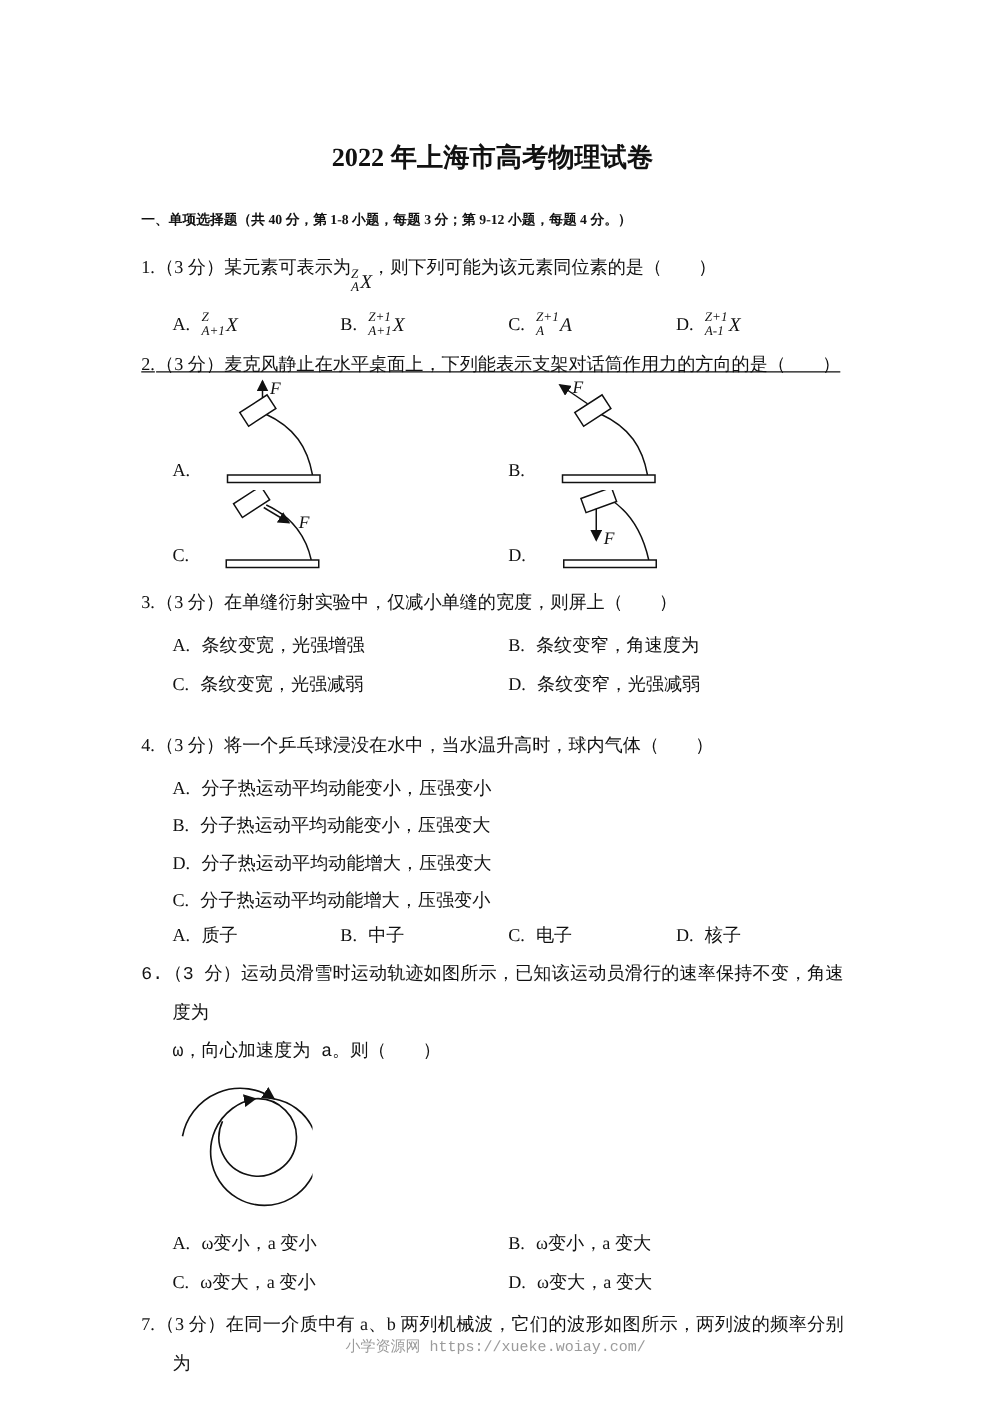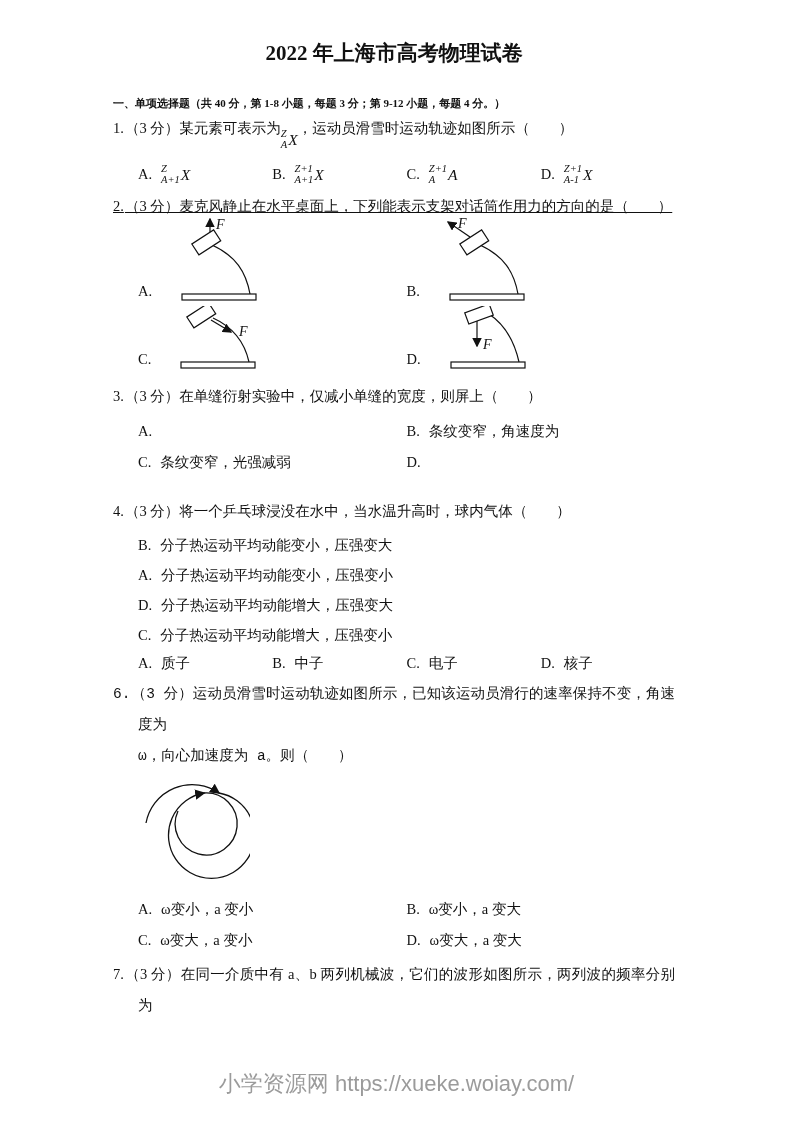--- a/index.html
+++ b/index.html
@@ -14,7 +14,7 @@
   }
   .content { padding: 0 118px 0 113px; }
   .title {
-    margin-top: 40px;
+    margin-top: 113px;
     text-align: center;
     font-weight: bold;
     font-size: 21px;

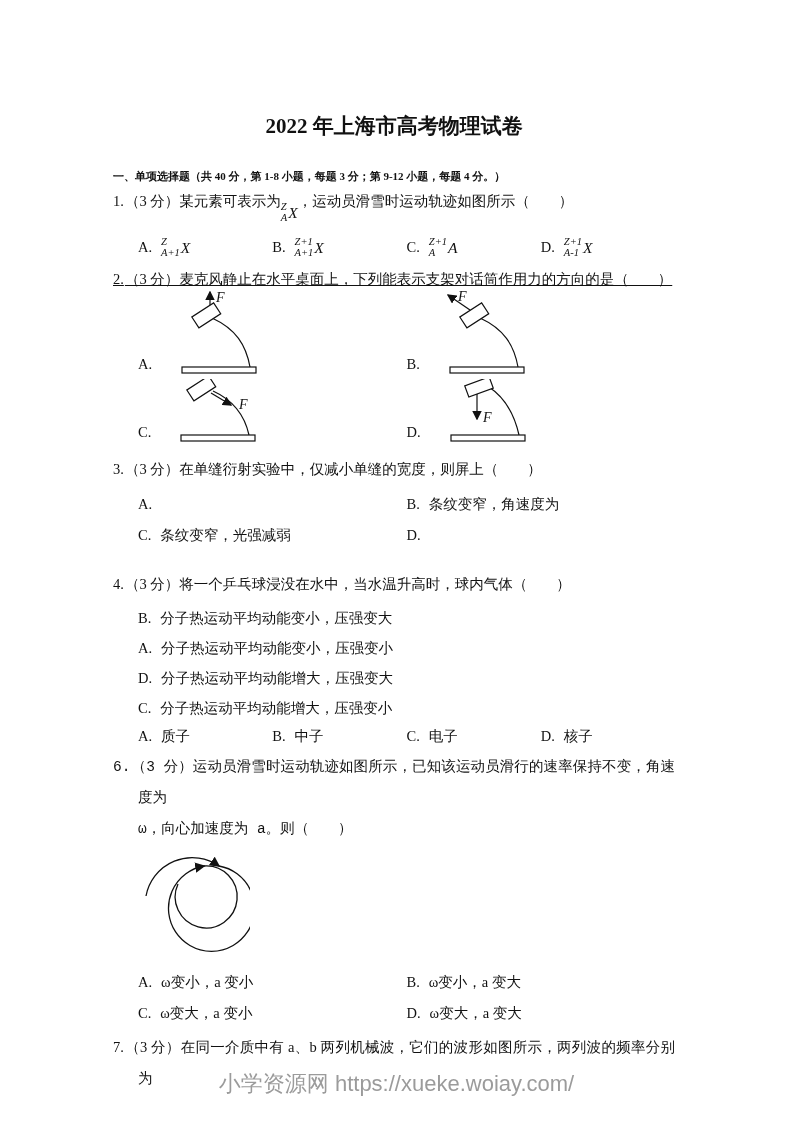--- a/index.html
+++ b/index.html
@@ -63,7 +63,7 @@
     font-family: Liberation Sans, sans-serif;
     font-size: 22px; color: #9b9b9b;
   }
-  .mt-title { }
+  .mt-title { margin-top: 13px; }
 </style>
 </head>
 <body>

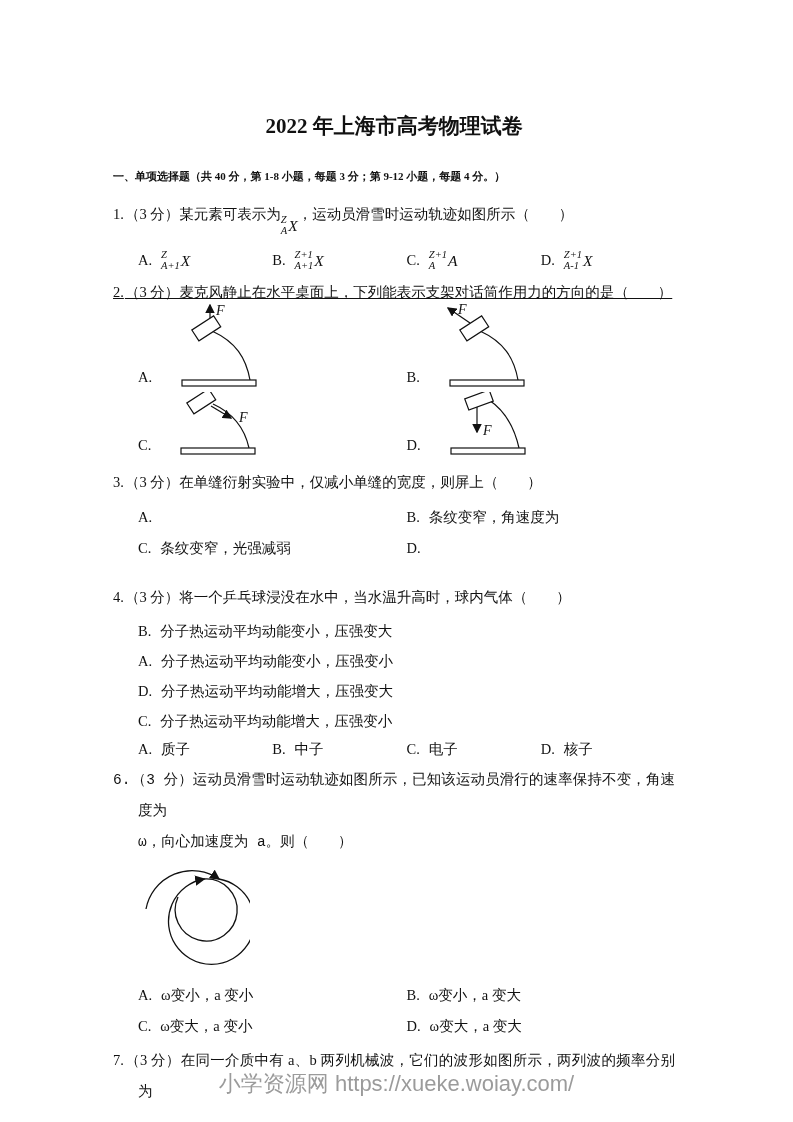--- a/index.html
+++ b/index.html
@@ -90,7 +90,7 @@
             <span>A</span>
           </span>
           <span class="sym">X</span>
-        </span><span>，运动员滑雪时运动轨迹如图所示（　　）</span>
+        </span><span>，则下列可能为该元素同位素的是（　　）</span>
     </div>
     <div class="opts-row" style="margin-top:4px;">
       <div class="opt">

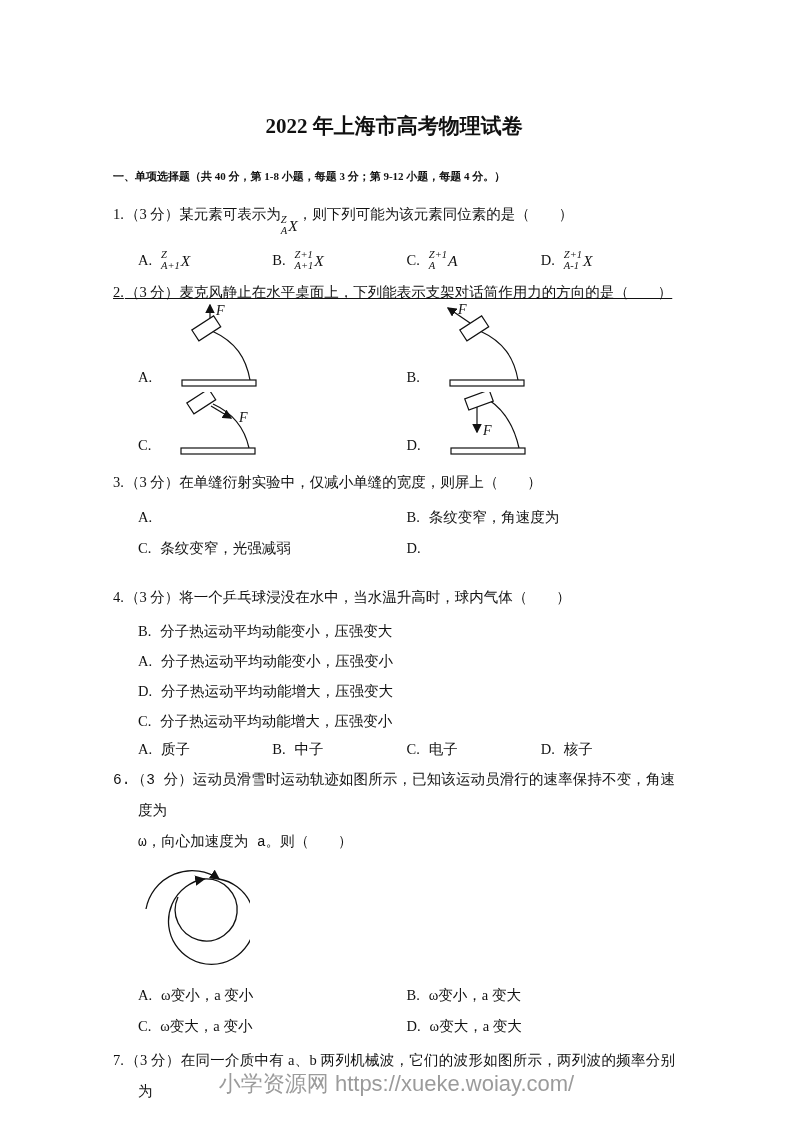--- a/index.html
+++ b/index.html
@@ -199,6 +199,7 @@
     <div class="opts-row cols2" style="margin-top:4px;">
       <div class="opt">
           <span class="okey">A.</span>
+          <span>条纹变宽，光强增强</span>
         </div>
       <div class="opt">
           <span class="okey">B.</span>

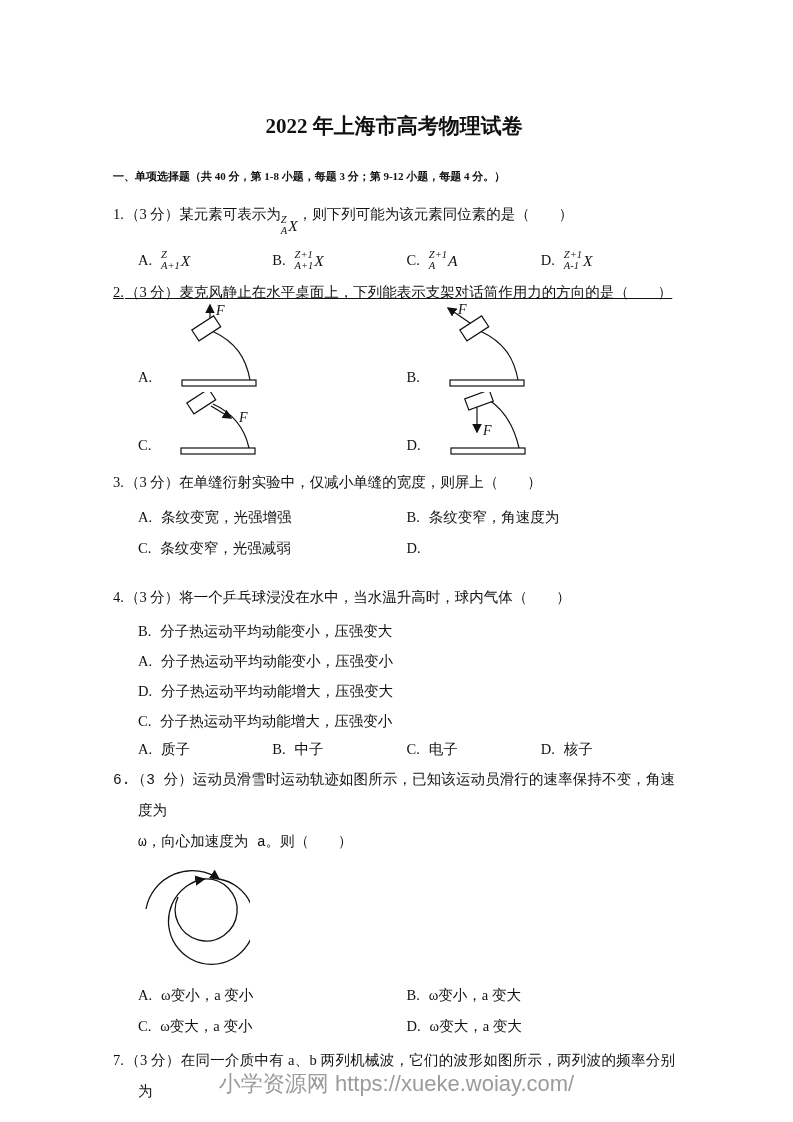--- a/index.html
+++ b/index.html
@@ -209,7 +209,7 @@
     <div class="opts-row cols2">
       <div class="opt">
           <span class="okey">C.</span>
-          <span>条纹变窄，光强减弱</span>
+          <span>条纹变宽，光强减弱</span>
         </div>
       <div class="opt">
           <span class="okey">D.</span>

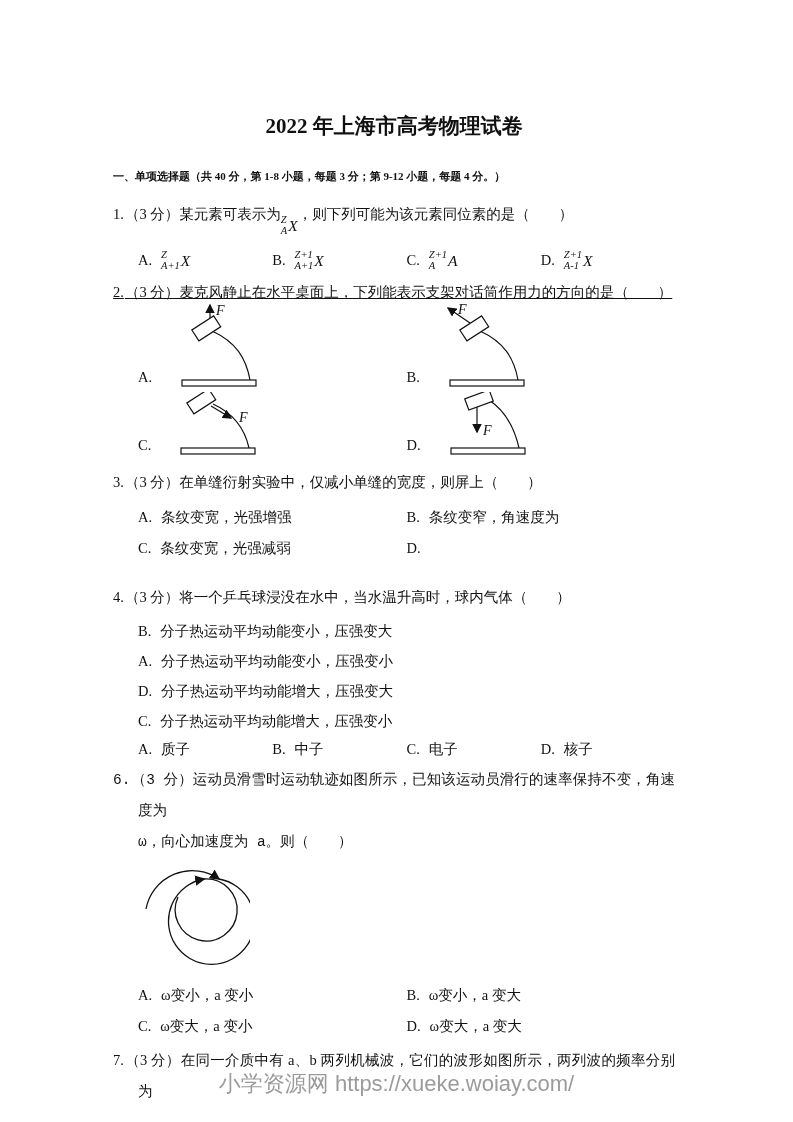--- a/index.html
+++ b/index.html
@@ -213,6 +213,7 @@
         </div>
       <div class="opt">
           <span class="okey">D.</span>
+          <span>条纹变窄，光强减弱</span>
         </div>
     </div>
 

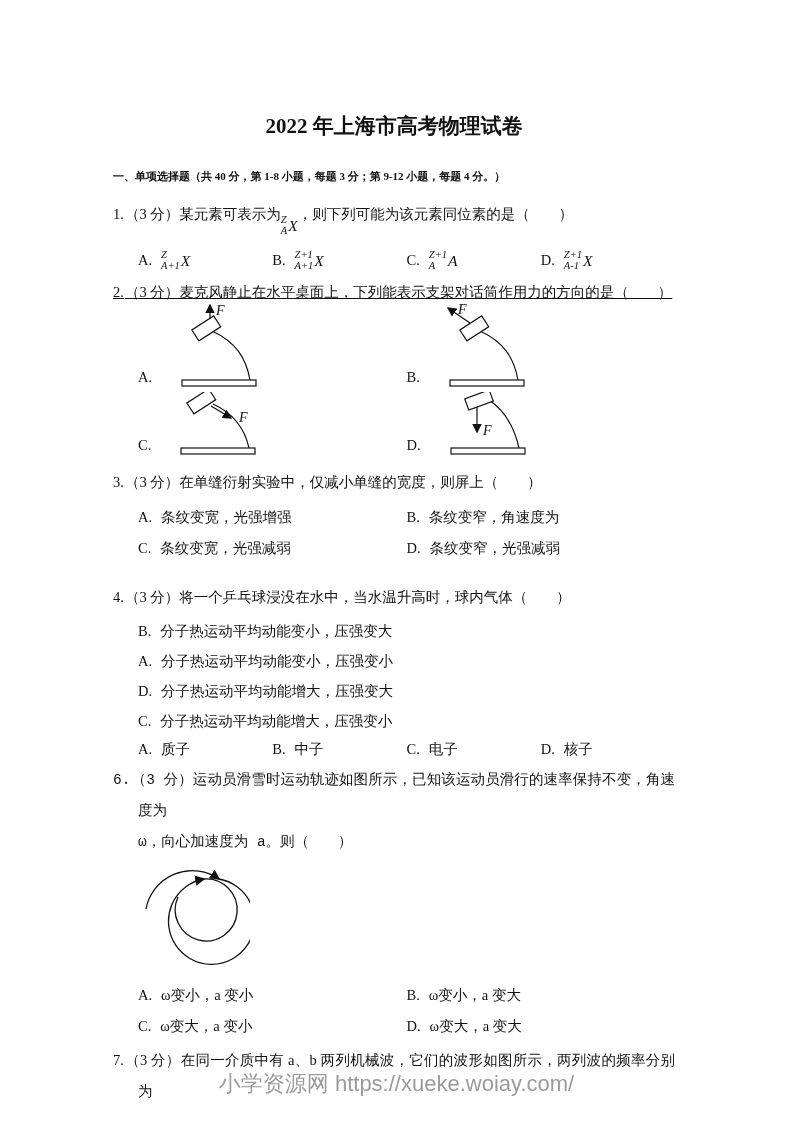--- a/index.html
+++ b/index.html
@@ -221,8 +221,8 @@
       <span class="qnum">4.</span><span>（3 分）将一个乒乓球浸没在水中，当水温升高时，球内气体（　　）</span>
     </div>
     <div class="opts-col" style="margin-top:3px;">
+      <div class="opt"><span class="okey">A.</span><span>分子热运动平均动能变小，压强变小</span></div>
       <div class="opt"><span class="okey">B.</span><span>分子热运动平均动能变小，压强变大</span></div>
-      <div class="opt"><span class="okey">A.</span><span>分子热运动平均动能变小，压强变小</span></div>
       <div class="opt"><span class="okey">D.</span><span>分子热运动平均动能增大，压强变大</span></div>
       <div class="opt"><span class="okey">C.</span><span>分子热运动平均动能增大，压强变小</span></div>
     </div>

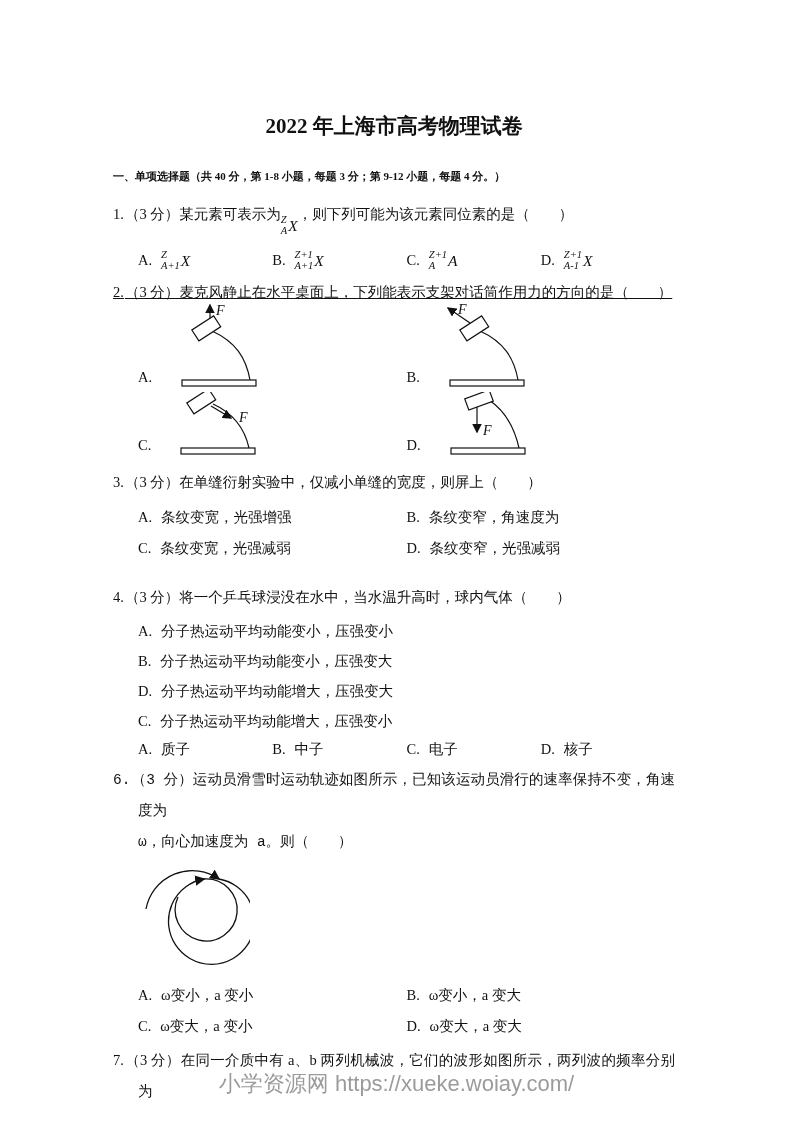--- a/index.html
+++ b/index.html
@@ -60,8 +60,8 @@
   .footer {
     position: absolute; left: 0; right: 0; top: 1069px;
     text-align: center;
-    font-family: Liberation Sans, sans-serif;
-    font-size: 22px; color: #9b9b9b;
+    font-family: Liberation Mono, monospace;
+    font-size: 12px; color: #9b9b9b;
   }
   .mt-title { margin-top: 13px; }
 </style>

